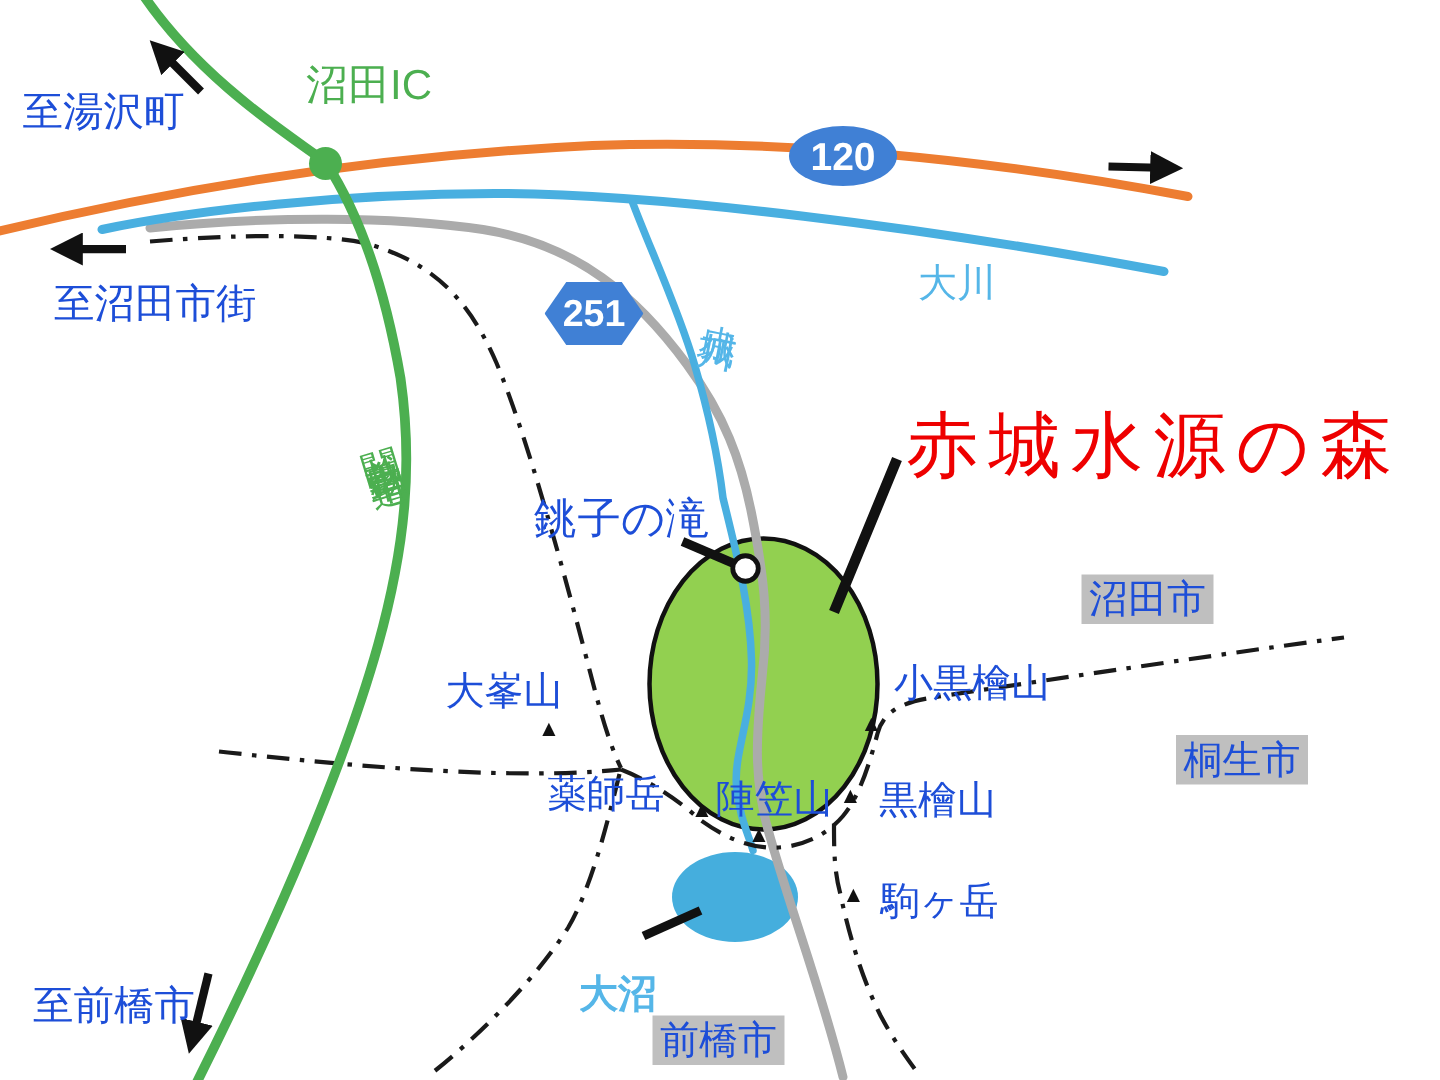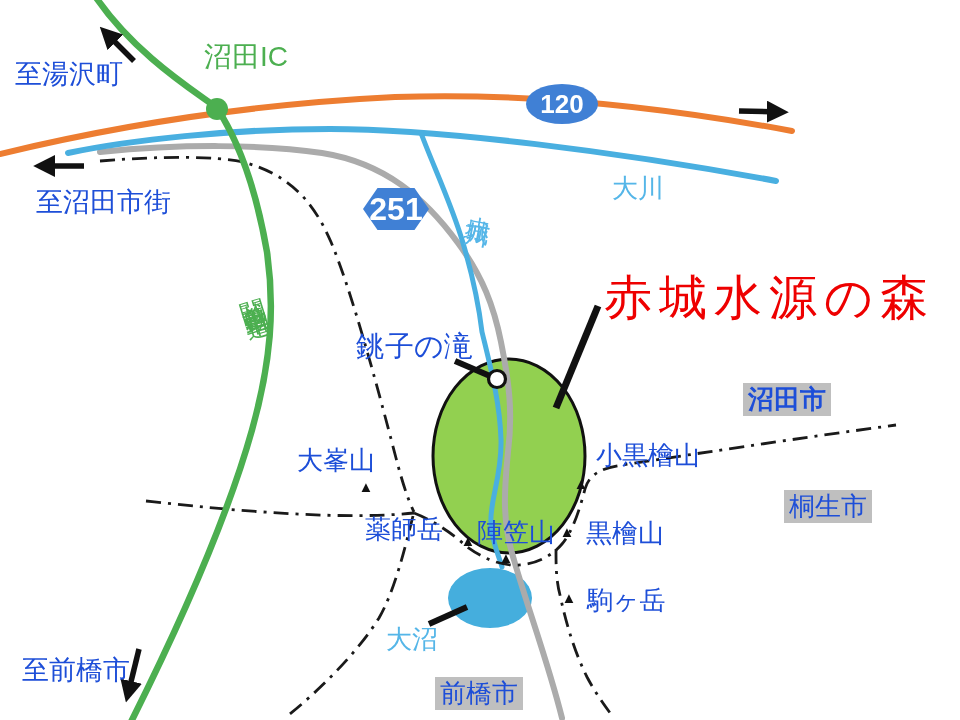--- a/index.html
+++ b/index.html
@@ -19,7 +19,7 @@
   .badge{position:absolute;display:flex;align-items:center;justify-content:center;
          color:#fff;font-weight:bold;background:#4080D5;}
   #badge120{left:526px;top:84px;width:72px;height:40px;border-radius:50%;font-size:26px;}
-  #badge251{left:363px;top:188px;width:66px;height:42px;font-size:32px;
+  #badge251{left:363px;top:188px;width:66px;height:42px;font-size:25px;
             clip-path:polygon(0% 50%,22% 0%,78% 0%,100% 50%,78% 100%,22% 100%);}
   #maptitle{left:604px;top:272px;font-size:48px;letter-spacing:7px;color:#EE0000;}
   #kanetsu-label{left:230px;top:282px;font-size:25px;transform:rotate(-17deg);transform-origin:top center;}

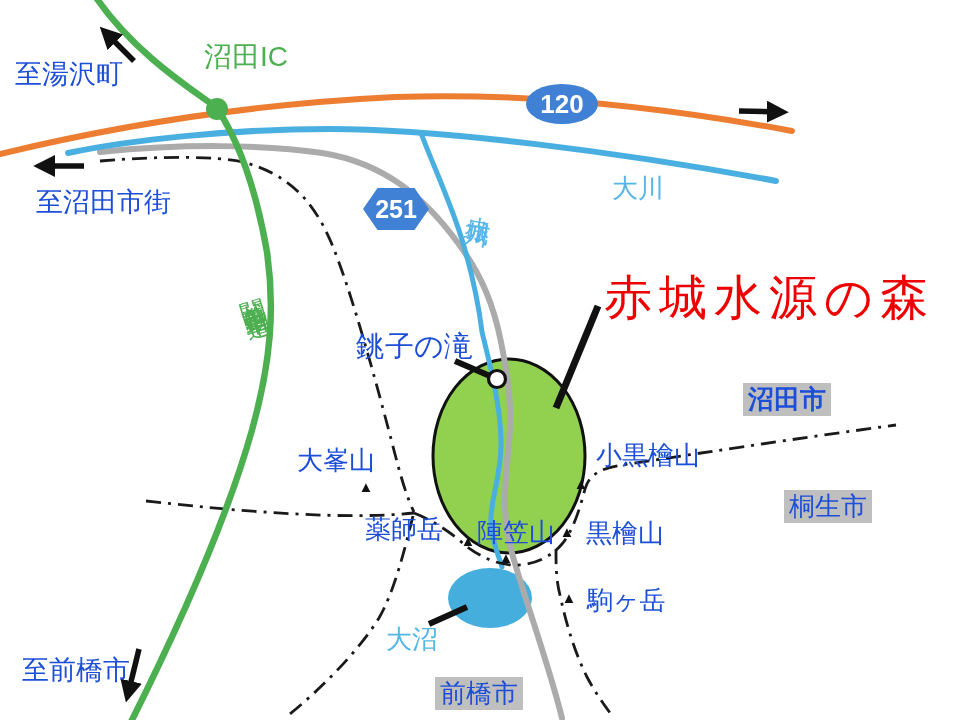--- a/index.html
+++ b/index.html
@@ -90,7 +90,7 @@
 
   <div class="lbl" style="left:356px;top:331px;font-size:29px;">銚子の滝</div>
 
-  <div class="lbl city" style="left:743px;top:383px;font-weight:bold;">沼田市</div>
+  <div class="lbl city" style="left:721px;top:383px;">沼田市</div>
   <div class="lbl city" style="left:768px;top:490px;margin-left:16px;">桐生市</div>
   <div class="lbl city" style="left:435px;top:677px;">前橋市</div>
 

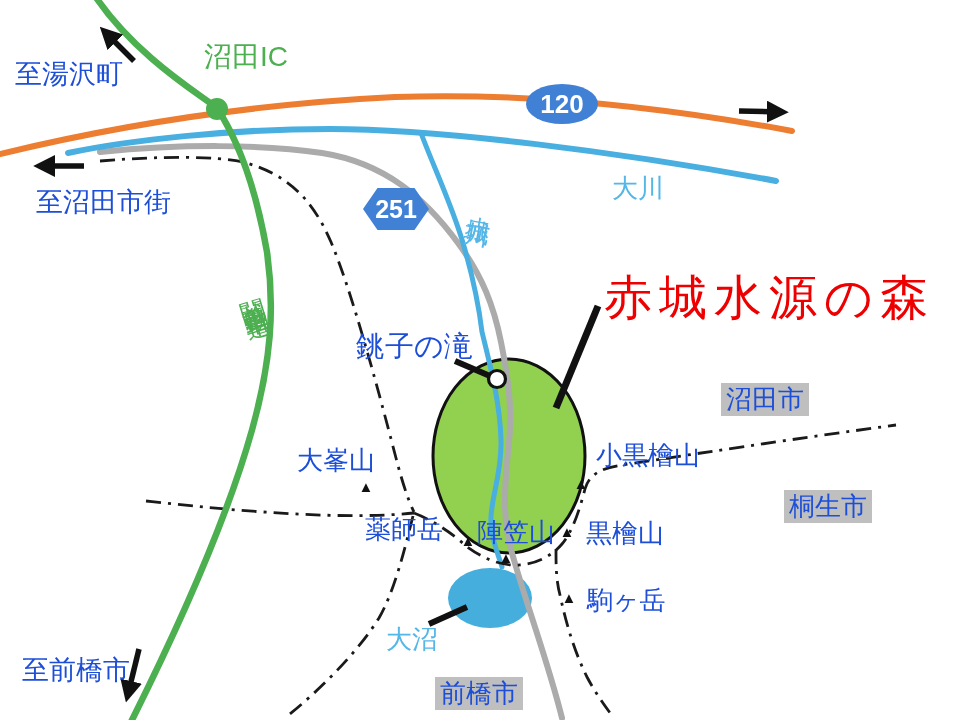--- a/index.html
+++ b/index.html
@@ -86,7 +86,7 @@
 
   <div class="lbl water" style="left:612px;top:174px;">大川</div>
   <div class="lbl water vlabel" id="akagigawa-label">赤城川</div>
-  <div class="lbl water" style="left:386px;top:625px;">大沼</div>
+  <div class="lbl water" style="left:386px;top:648px;font-weight:bold;">大沼</div>
 
   <div class="lbl" style="left:356px;top:331px;font-size:29px;">銚子の滝</div>
 

